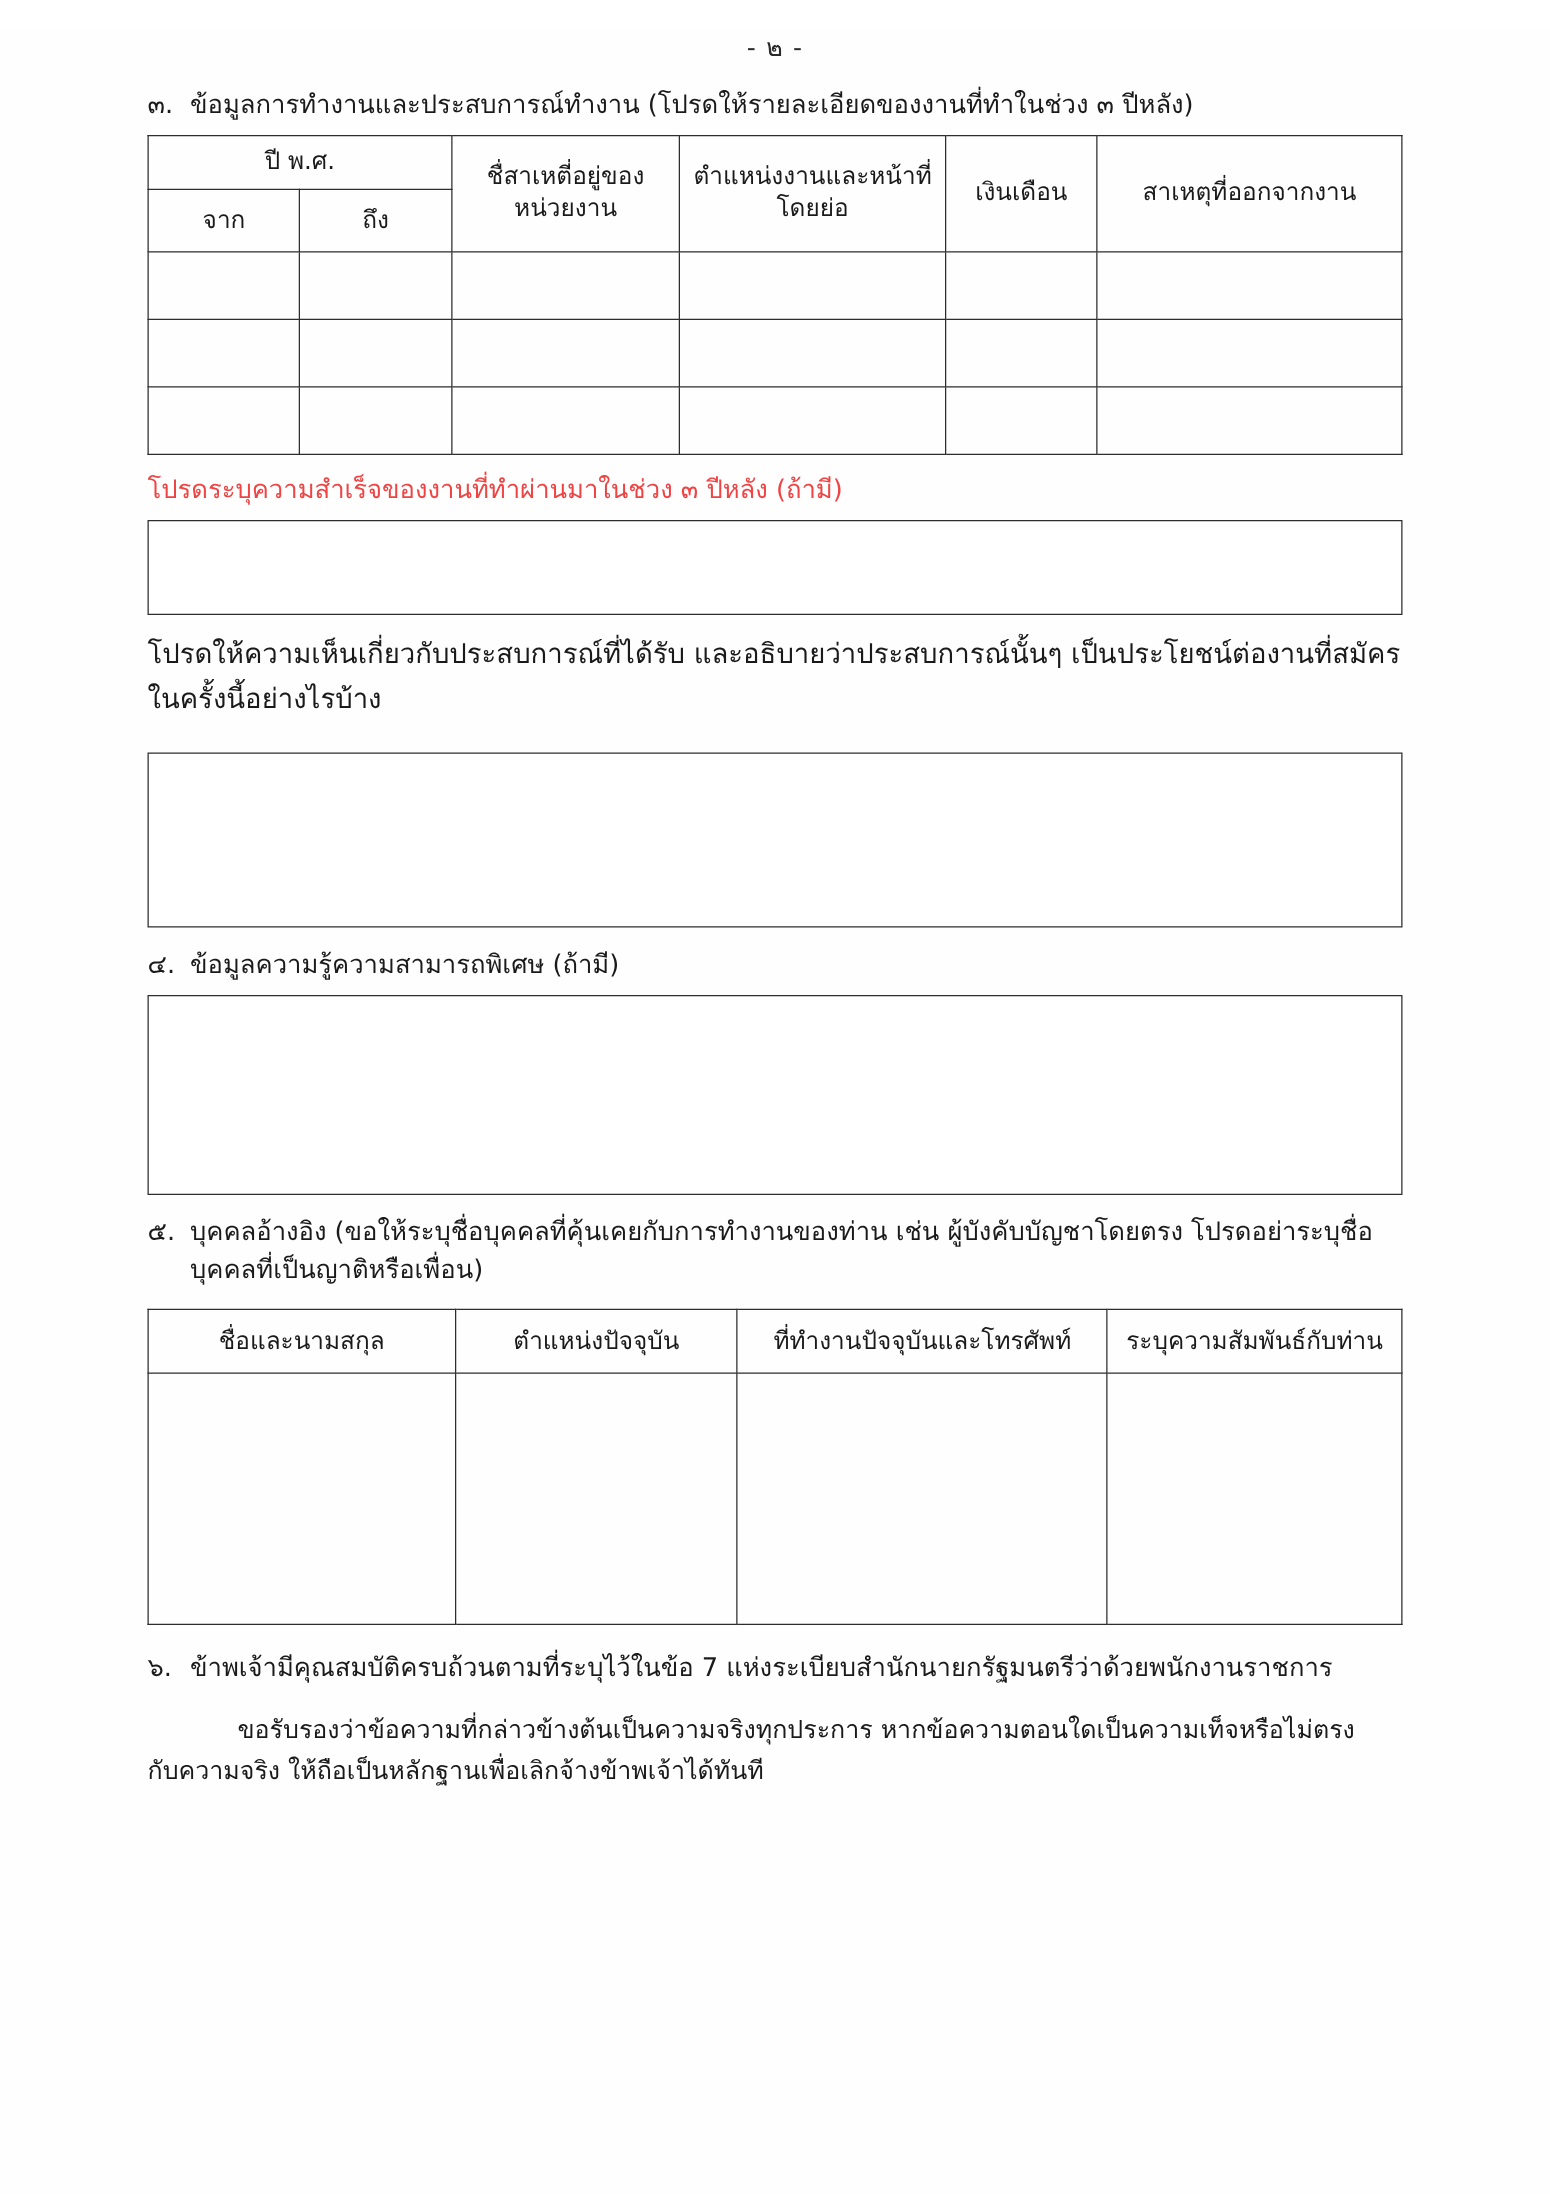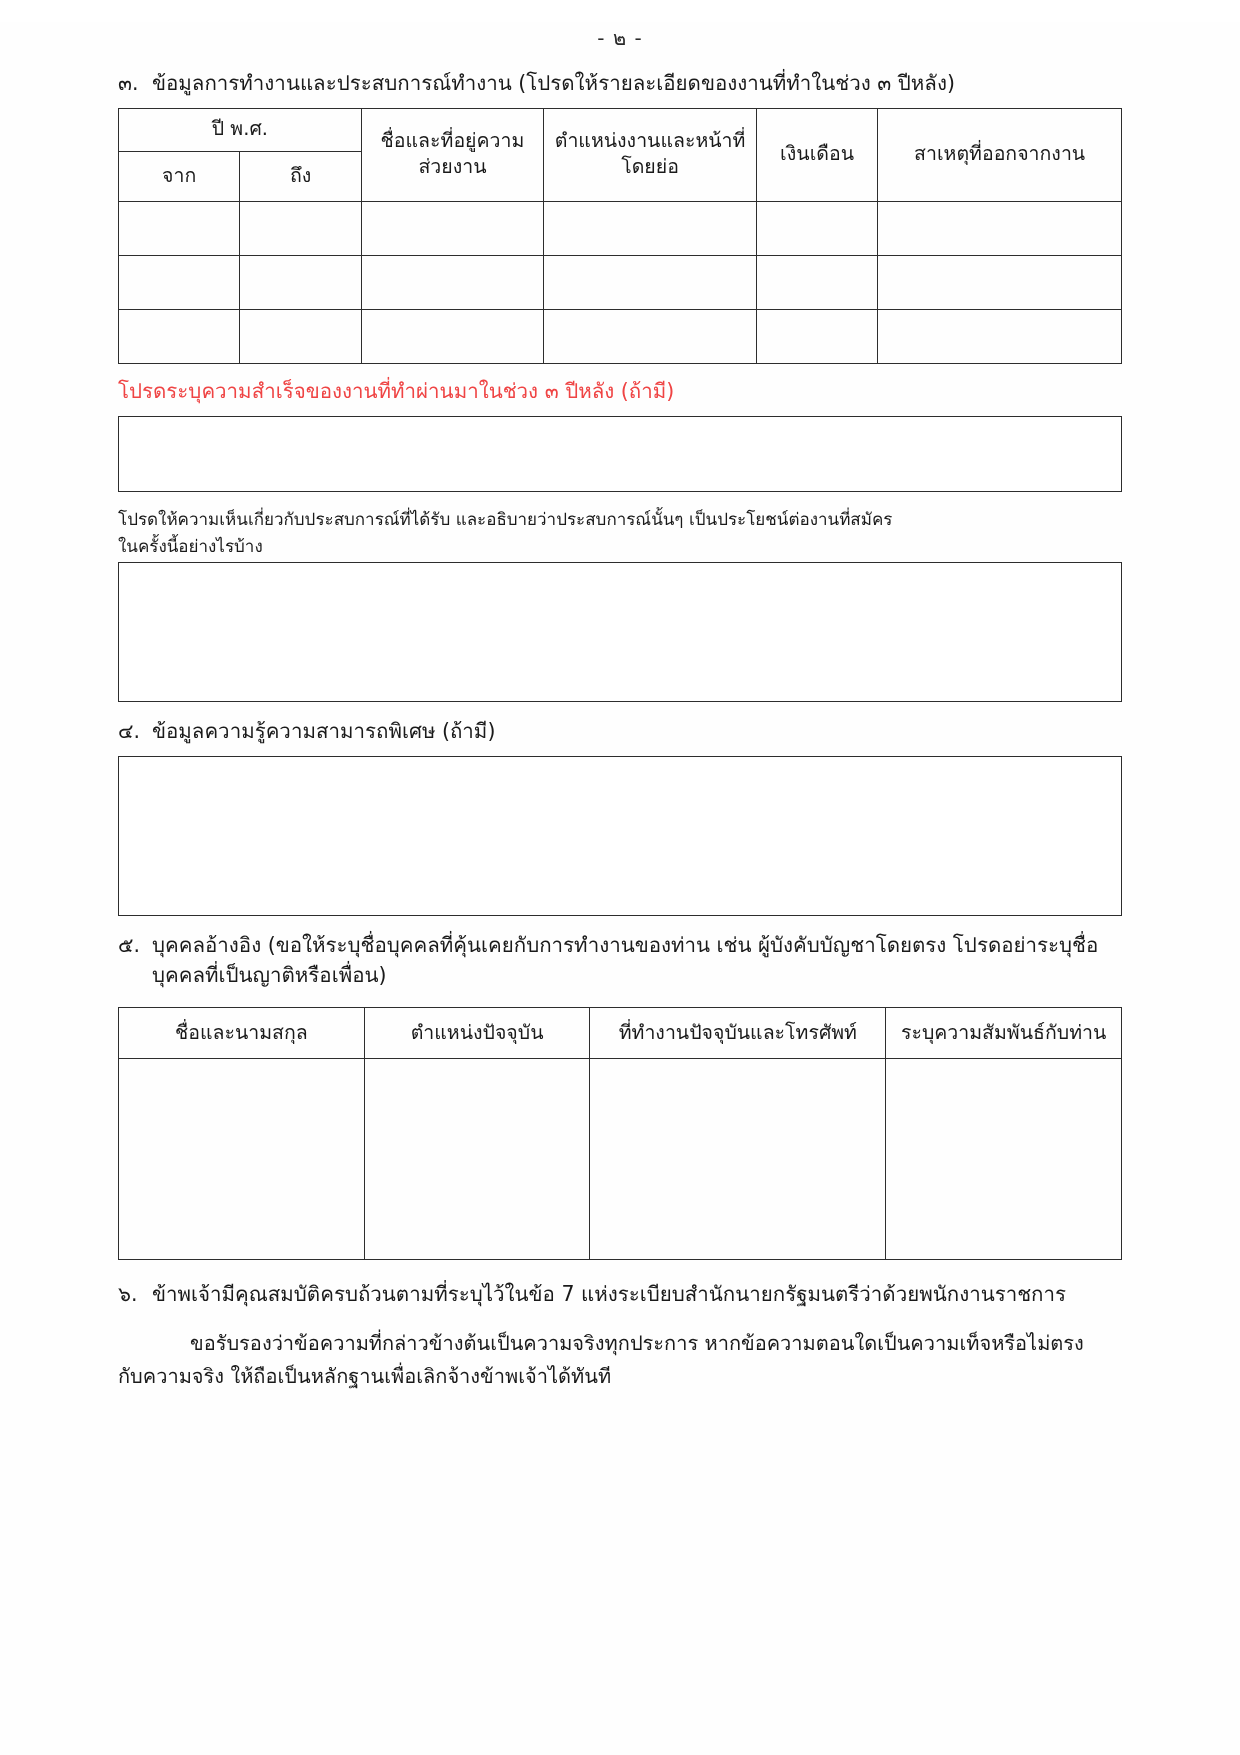--- a/index.html
+++ b/index.html
@@ -173,7 +173,7 @@
             <div class="th-inner">ปี พ.ศ.</div>
           </th>
           <th rowspan="2" class="th-tall">
-            <div class="th-inner">ชื่อและที่อยู่ความส่วยงาน</div>
+            <div class="th-inner">ชื่สาเหตี่อยู่ของหน่วยงาน</div>
           </th>
           <th rowspan="2" class="th-tall">
             <div class="th-inner">ตำแหน่งงานและหน้าที่โดยย่อ</div>

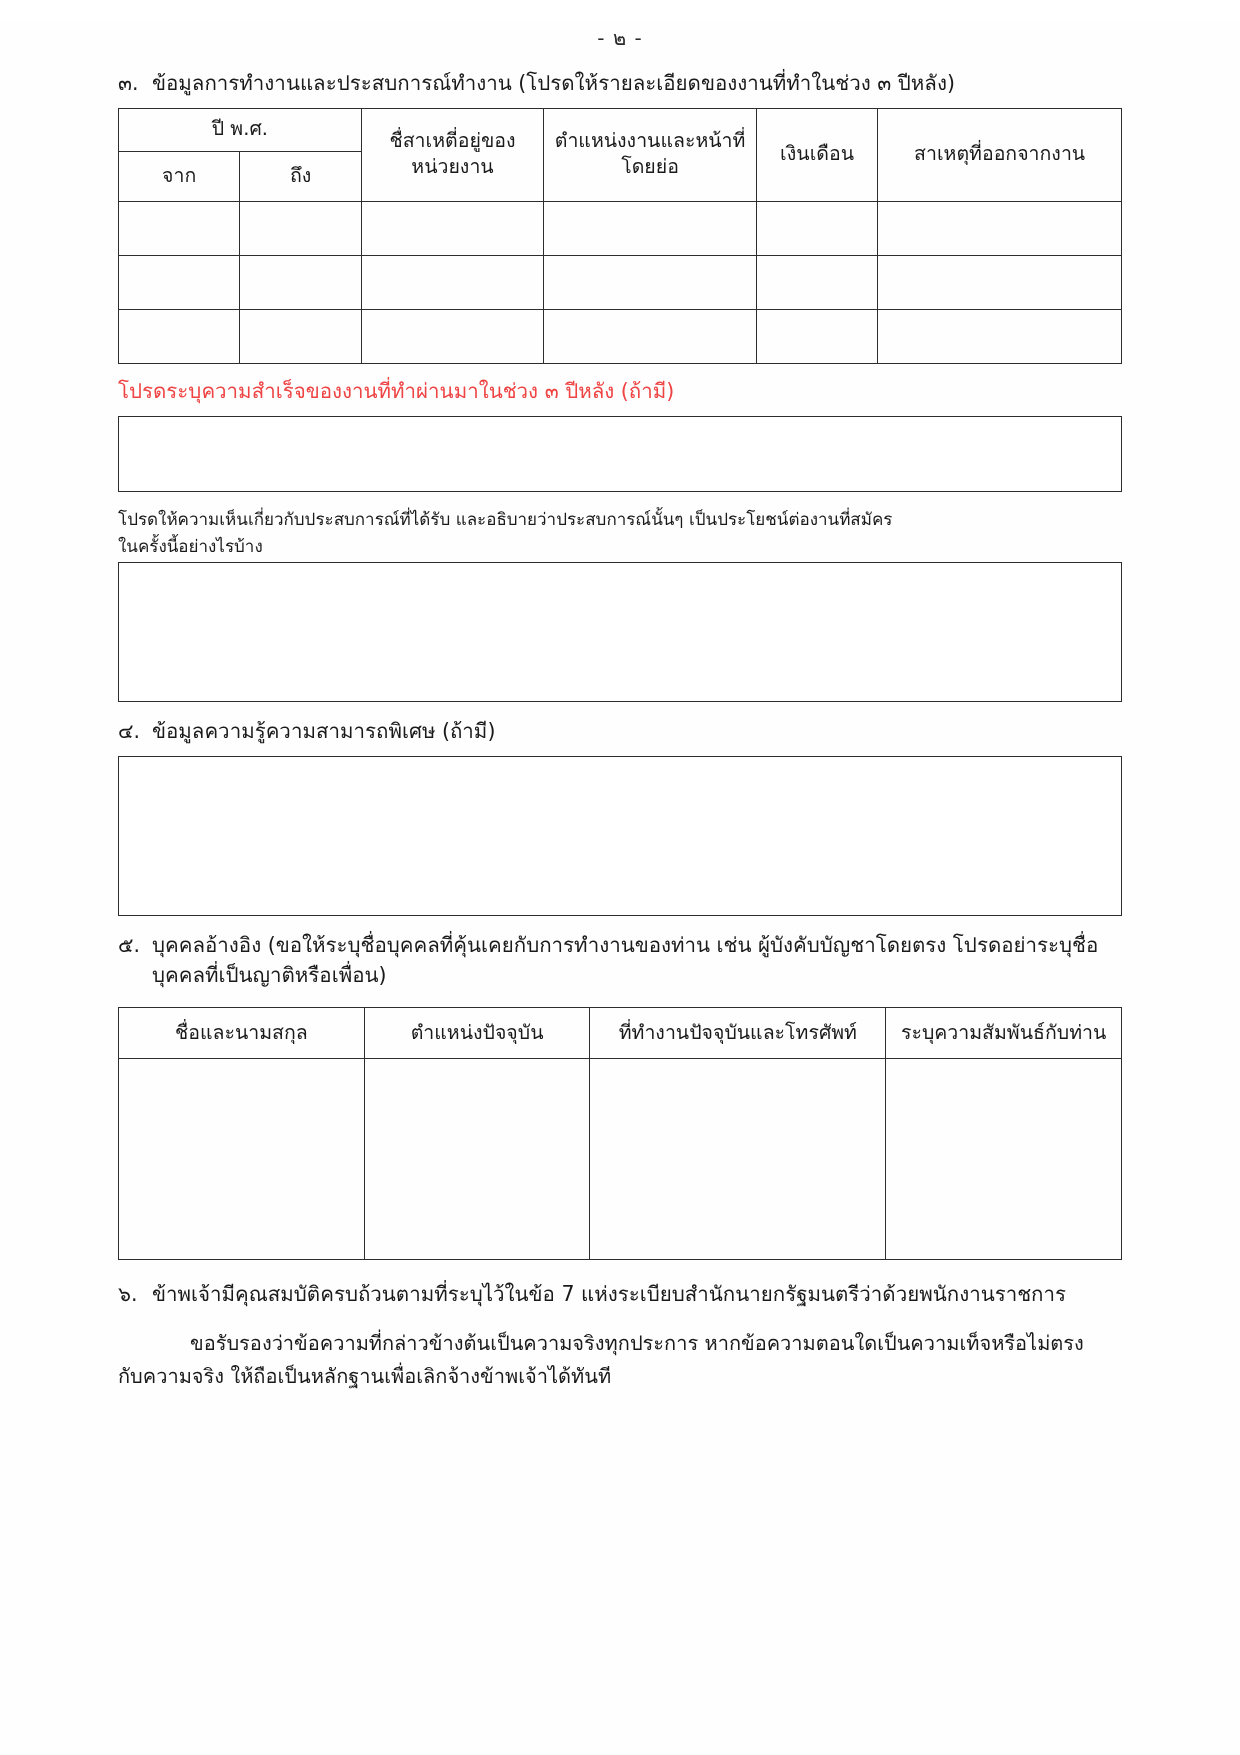--- a/index.html
+++ b/index.html
@@ -60,10 +60,10 @@
     color: #ef4444;
   }
   .para {
-    font-size: 17px;
+    font-size: 22px;
     line-height: 1.6;
     margin-top: 14px;
-    margin-bottom: 2px;
+    margin-bottom: 26px;
     color: #1a1a1a;
   }
   .para .l2 {

